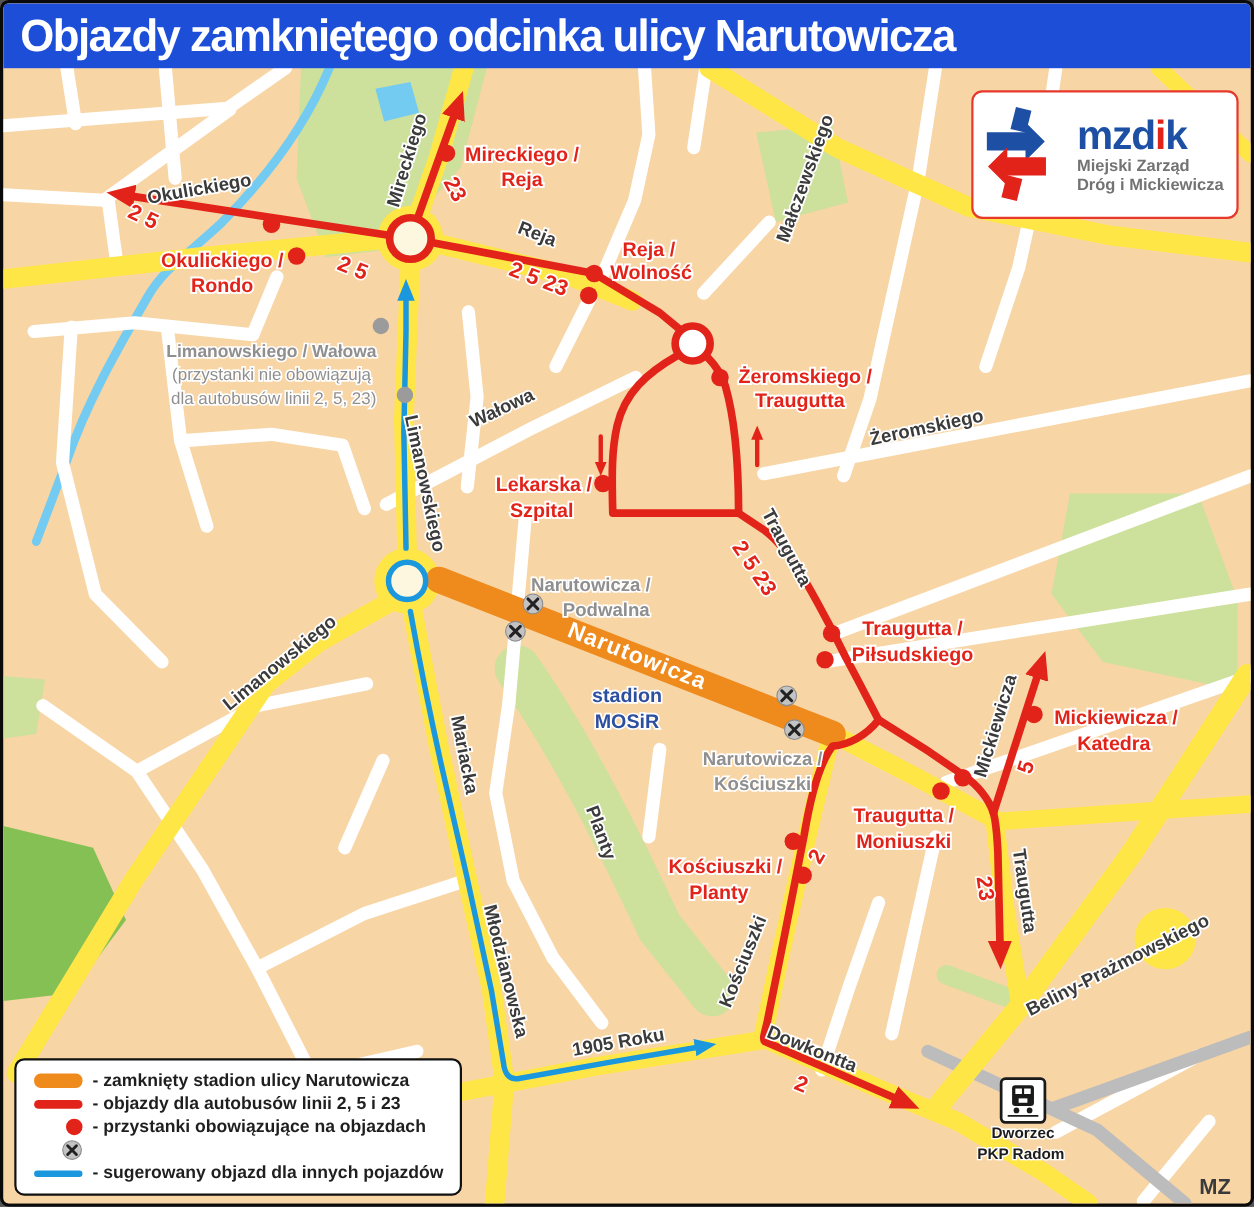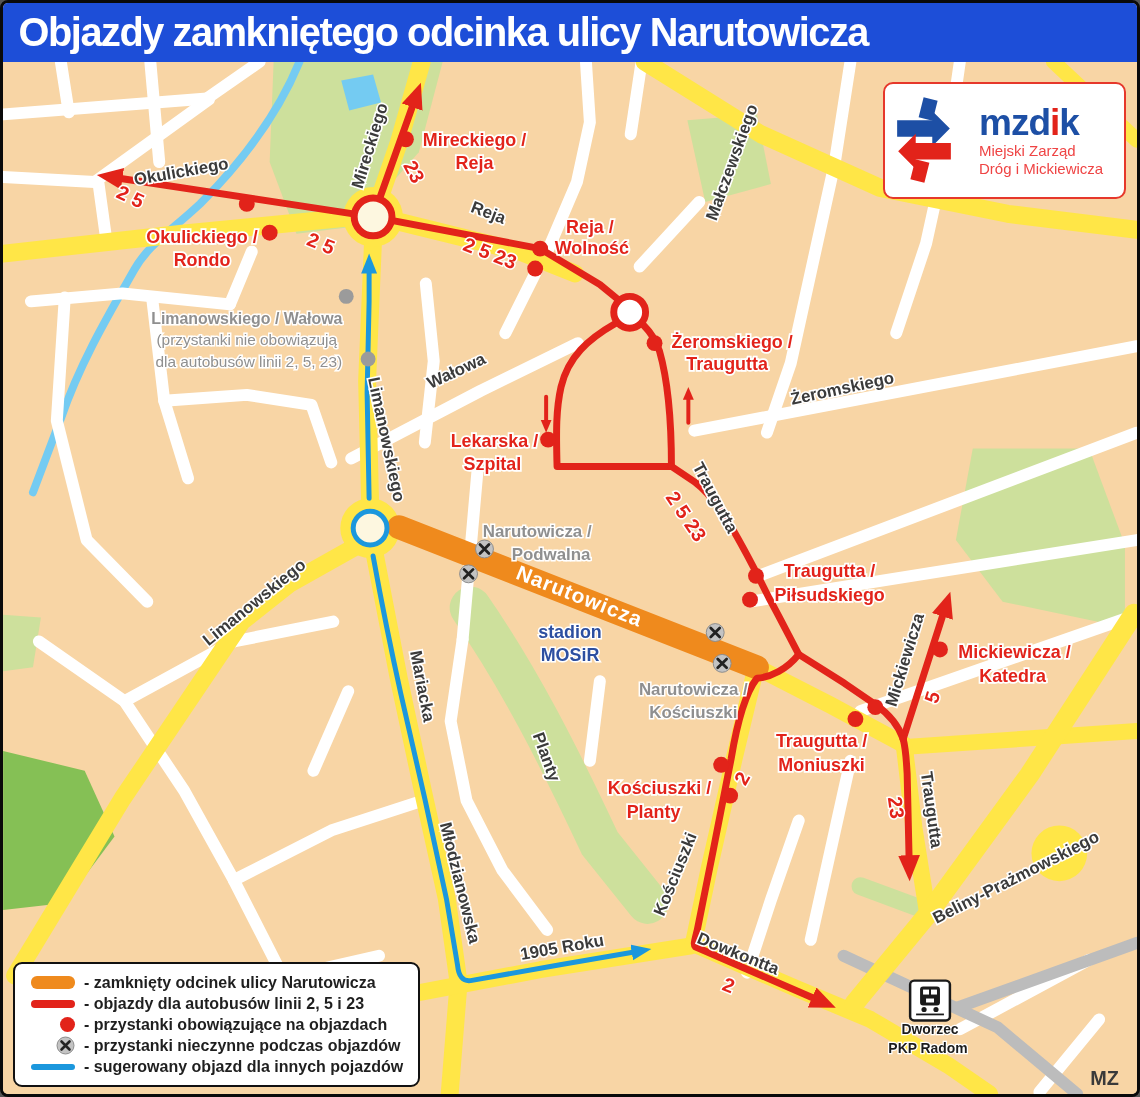--- a/index.html
+++ b/index.html
@@ -27,7 +27,7 @@
   }
   .logoname{font-weight:700;font-size:37px;color:#1d4fa5;line-height:38px;letter-spacing:-1px;}
   .logoname .li{color:#e2231a;}
-  .logosub{font-weight:400;font-size:15px;color:#ef4444;line-height:18px;}
+  .logosub{font-weight:700;font-size:15px;color:#737373;line-height:18px;}
   
   .legend{
     position:absolute;left:10px;top:959px;width:407px;z-index:4;

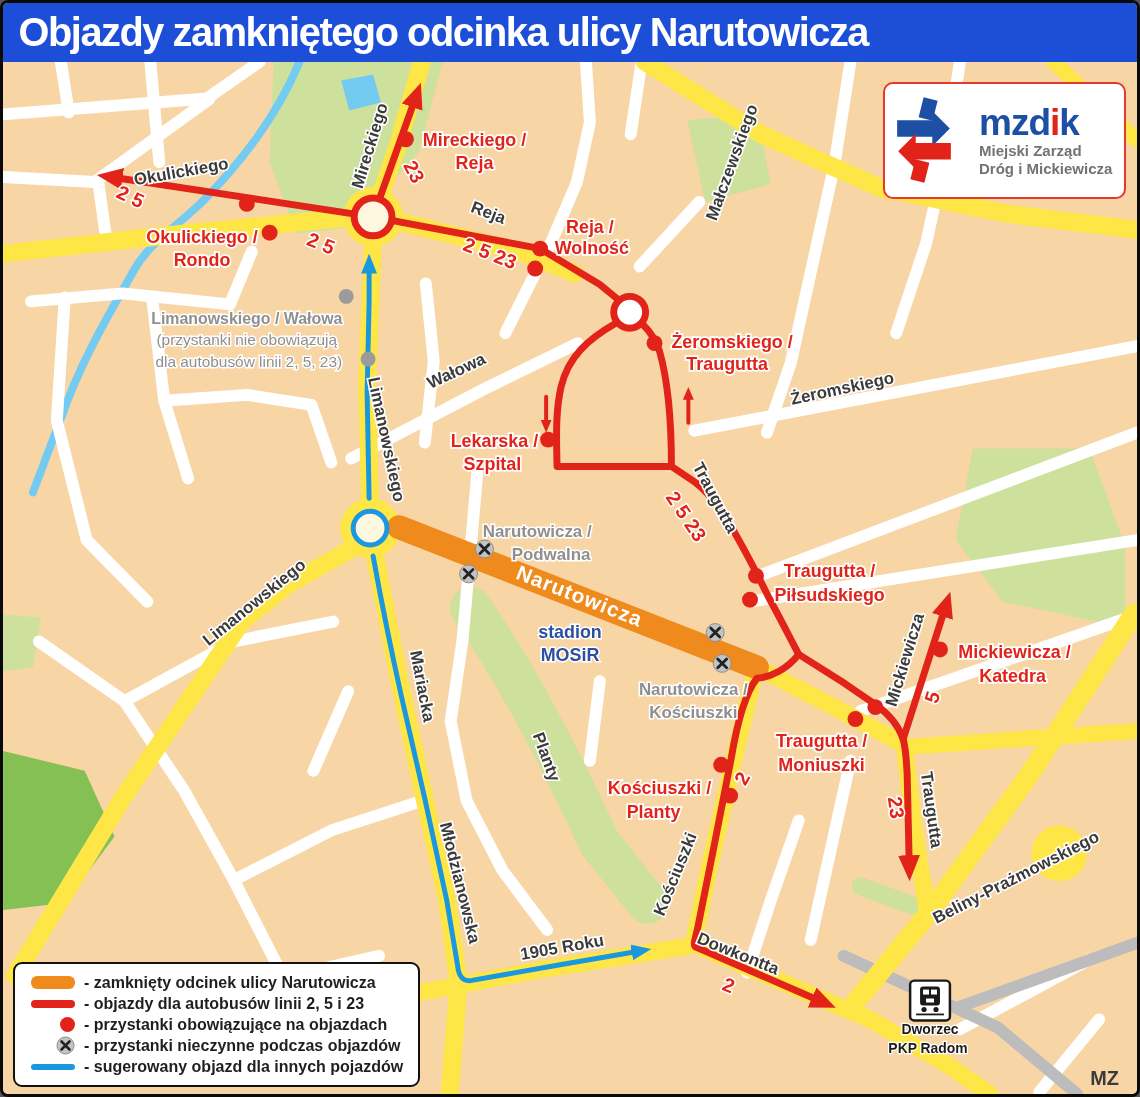--- a/index.html
+++ b/index.html
@@ -317,7 +317,7 @@
     <span class="lsw">
           <span class="sw-orange"></span>
         </span>
-    <span class="ltext">- zamknięty odcinek ulicy Narutowicza</span>
+    <span class="ltext">- zamknięty stadion ulicy Narutowicza</span>
   </div>
   <div class="lrow">
     <span class="lsw">

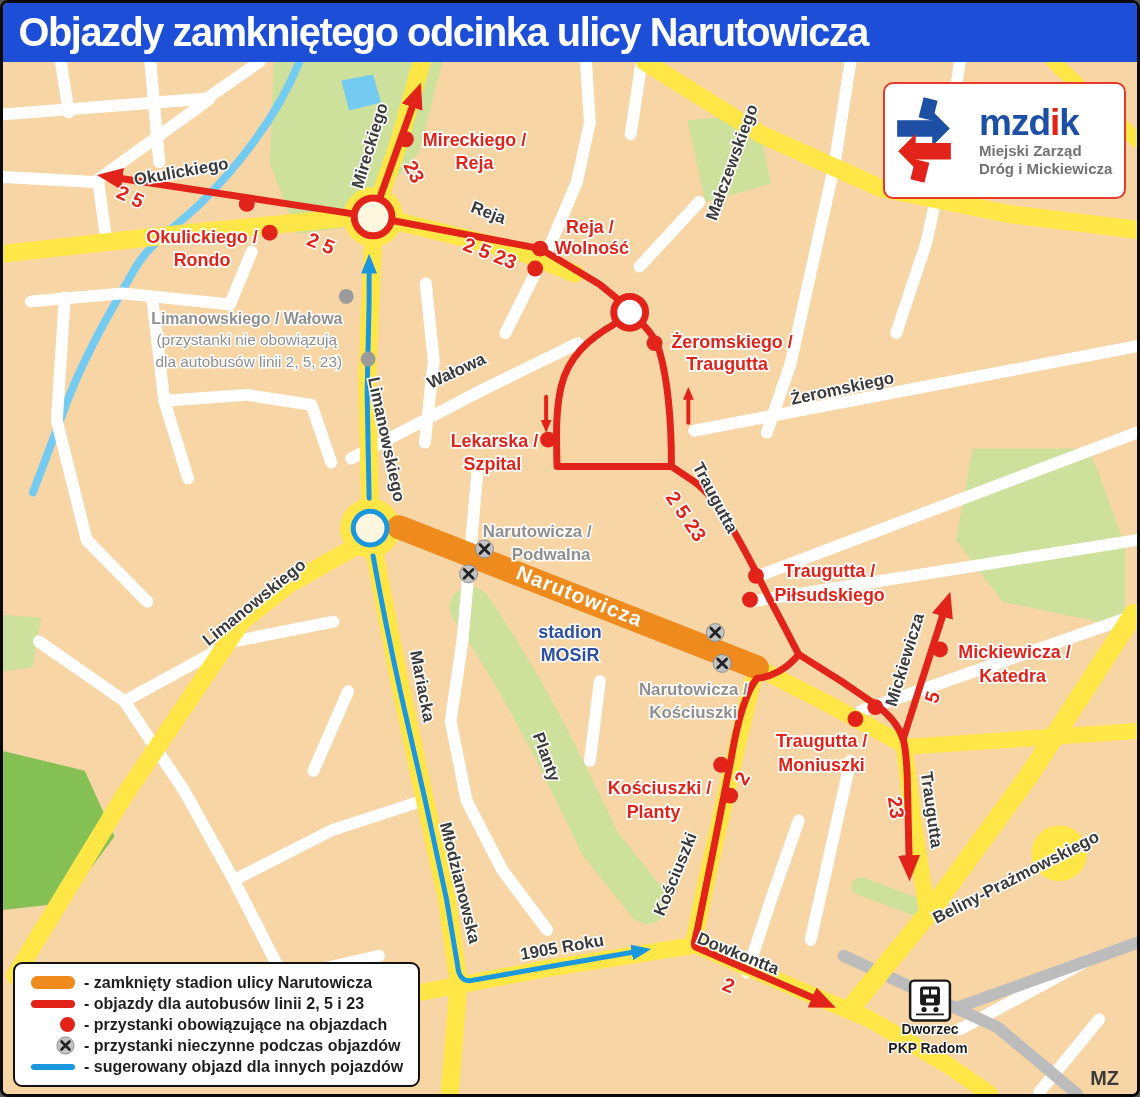--- a/index.html
+++ b/index.html
@@ -338,7 +338,6 @@
         <path d="M-4,-4 L4,4 M-4,4 L4,-4" stroke="#222" stroke-width="2.6" stroke-linecap="round"></path>
       </svg>
     </span>
-    <span class="ltext">- przystanki nieczynne podczas objazdów</span>
   </div>
   <div class="lrow">
     <span class="lsw">

